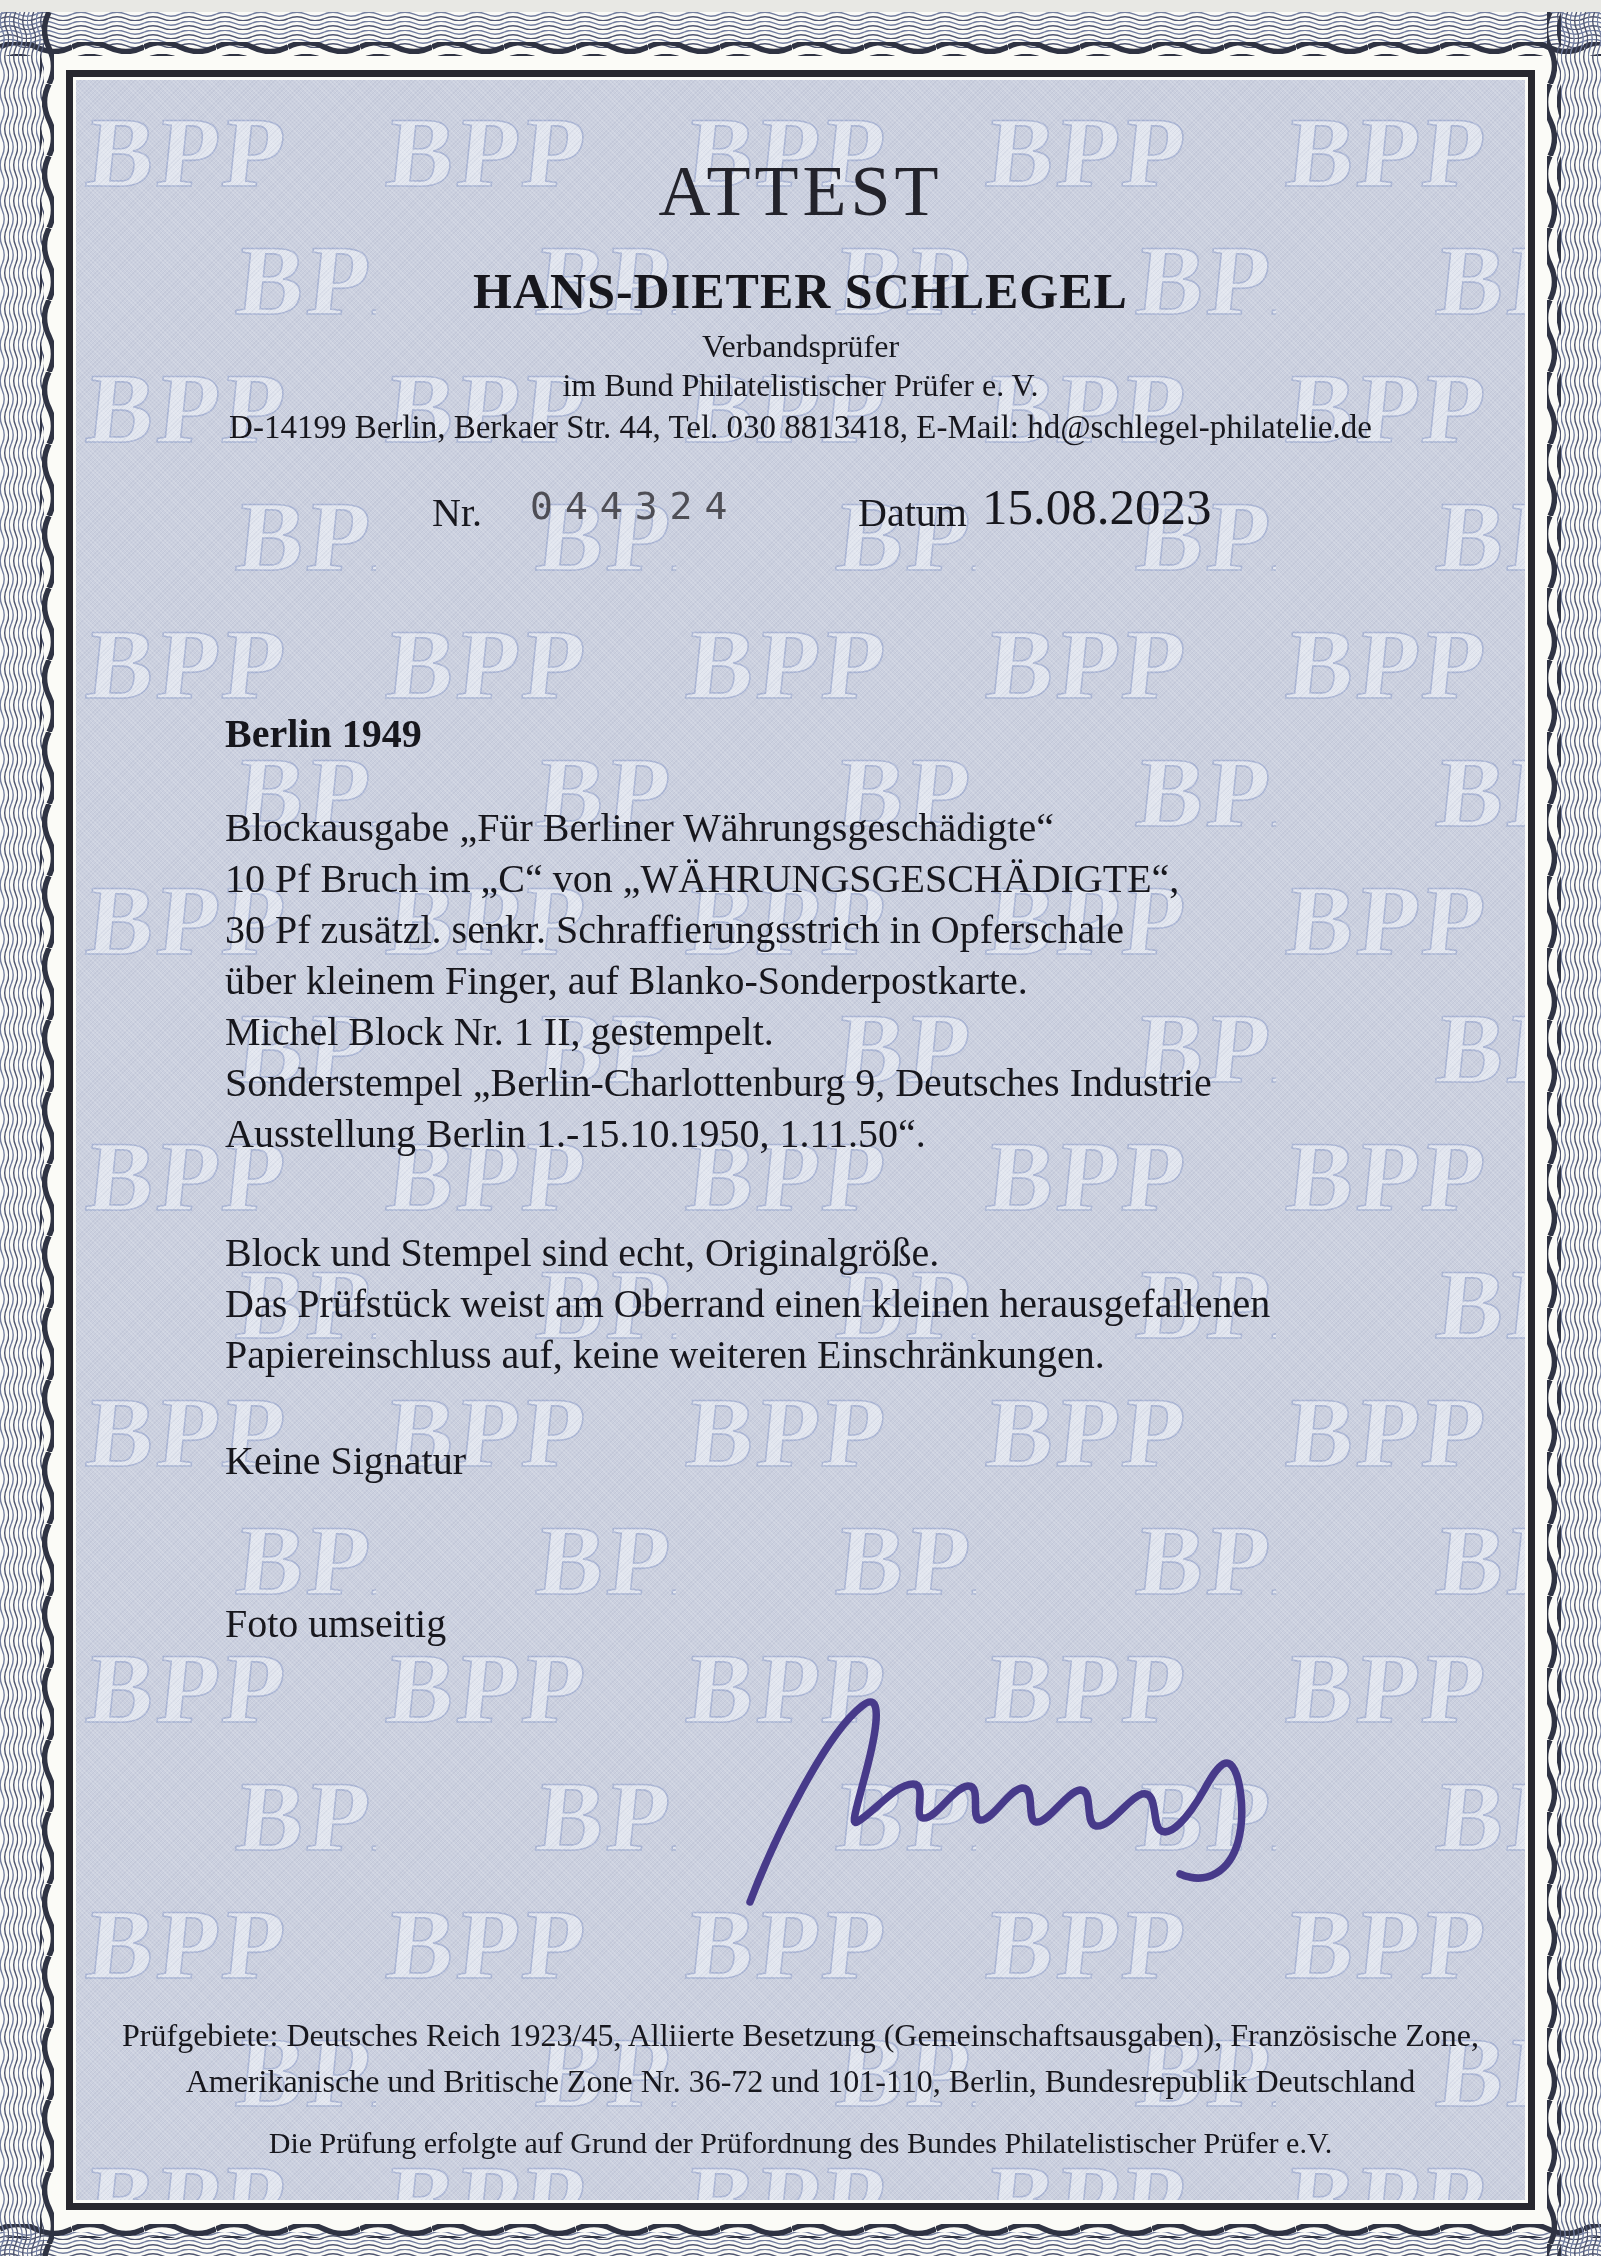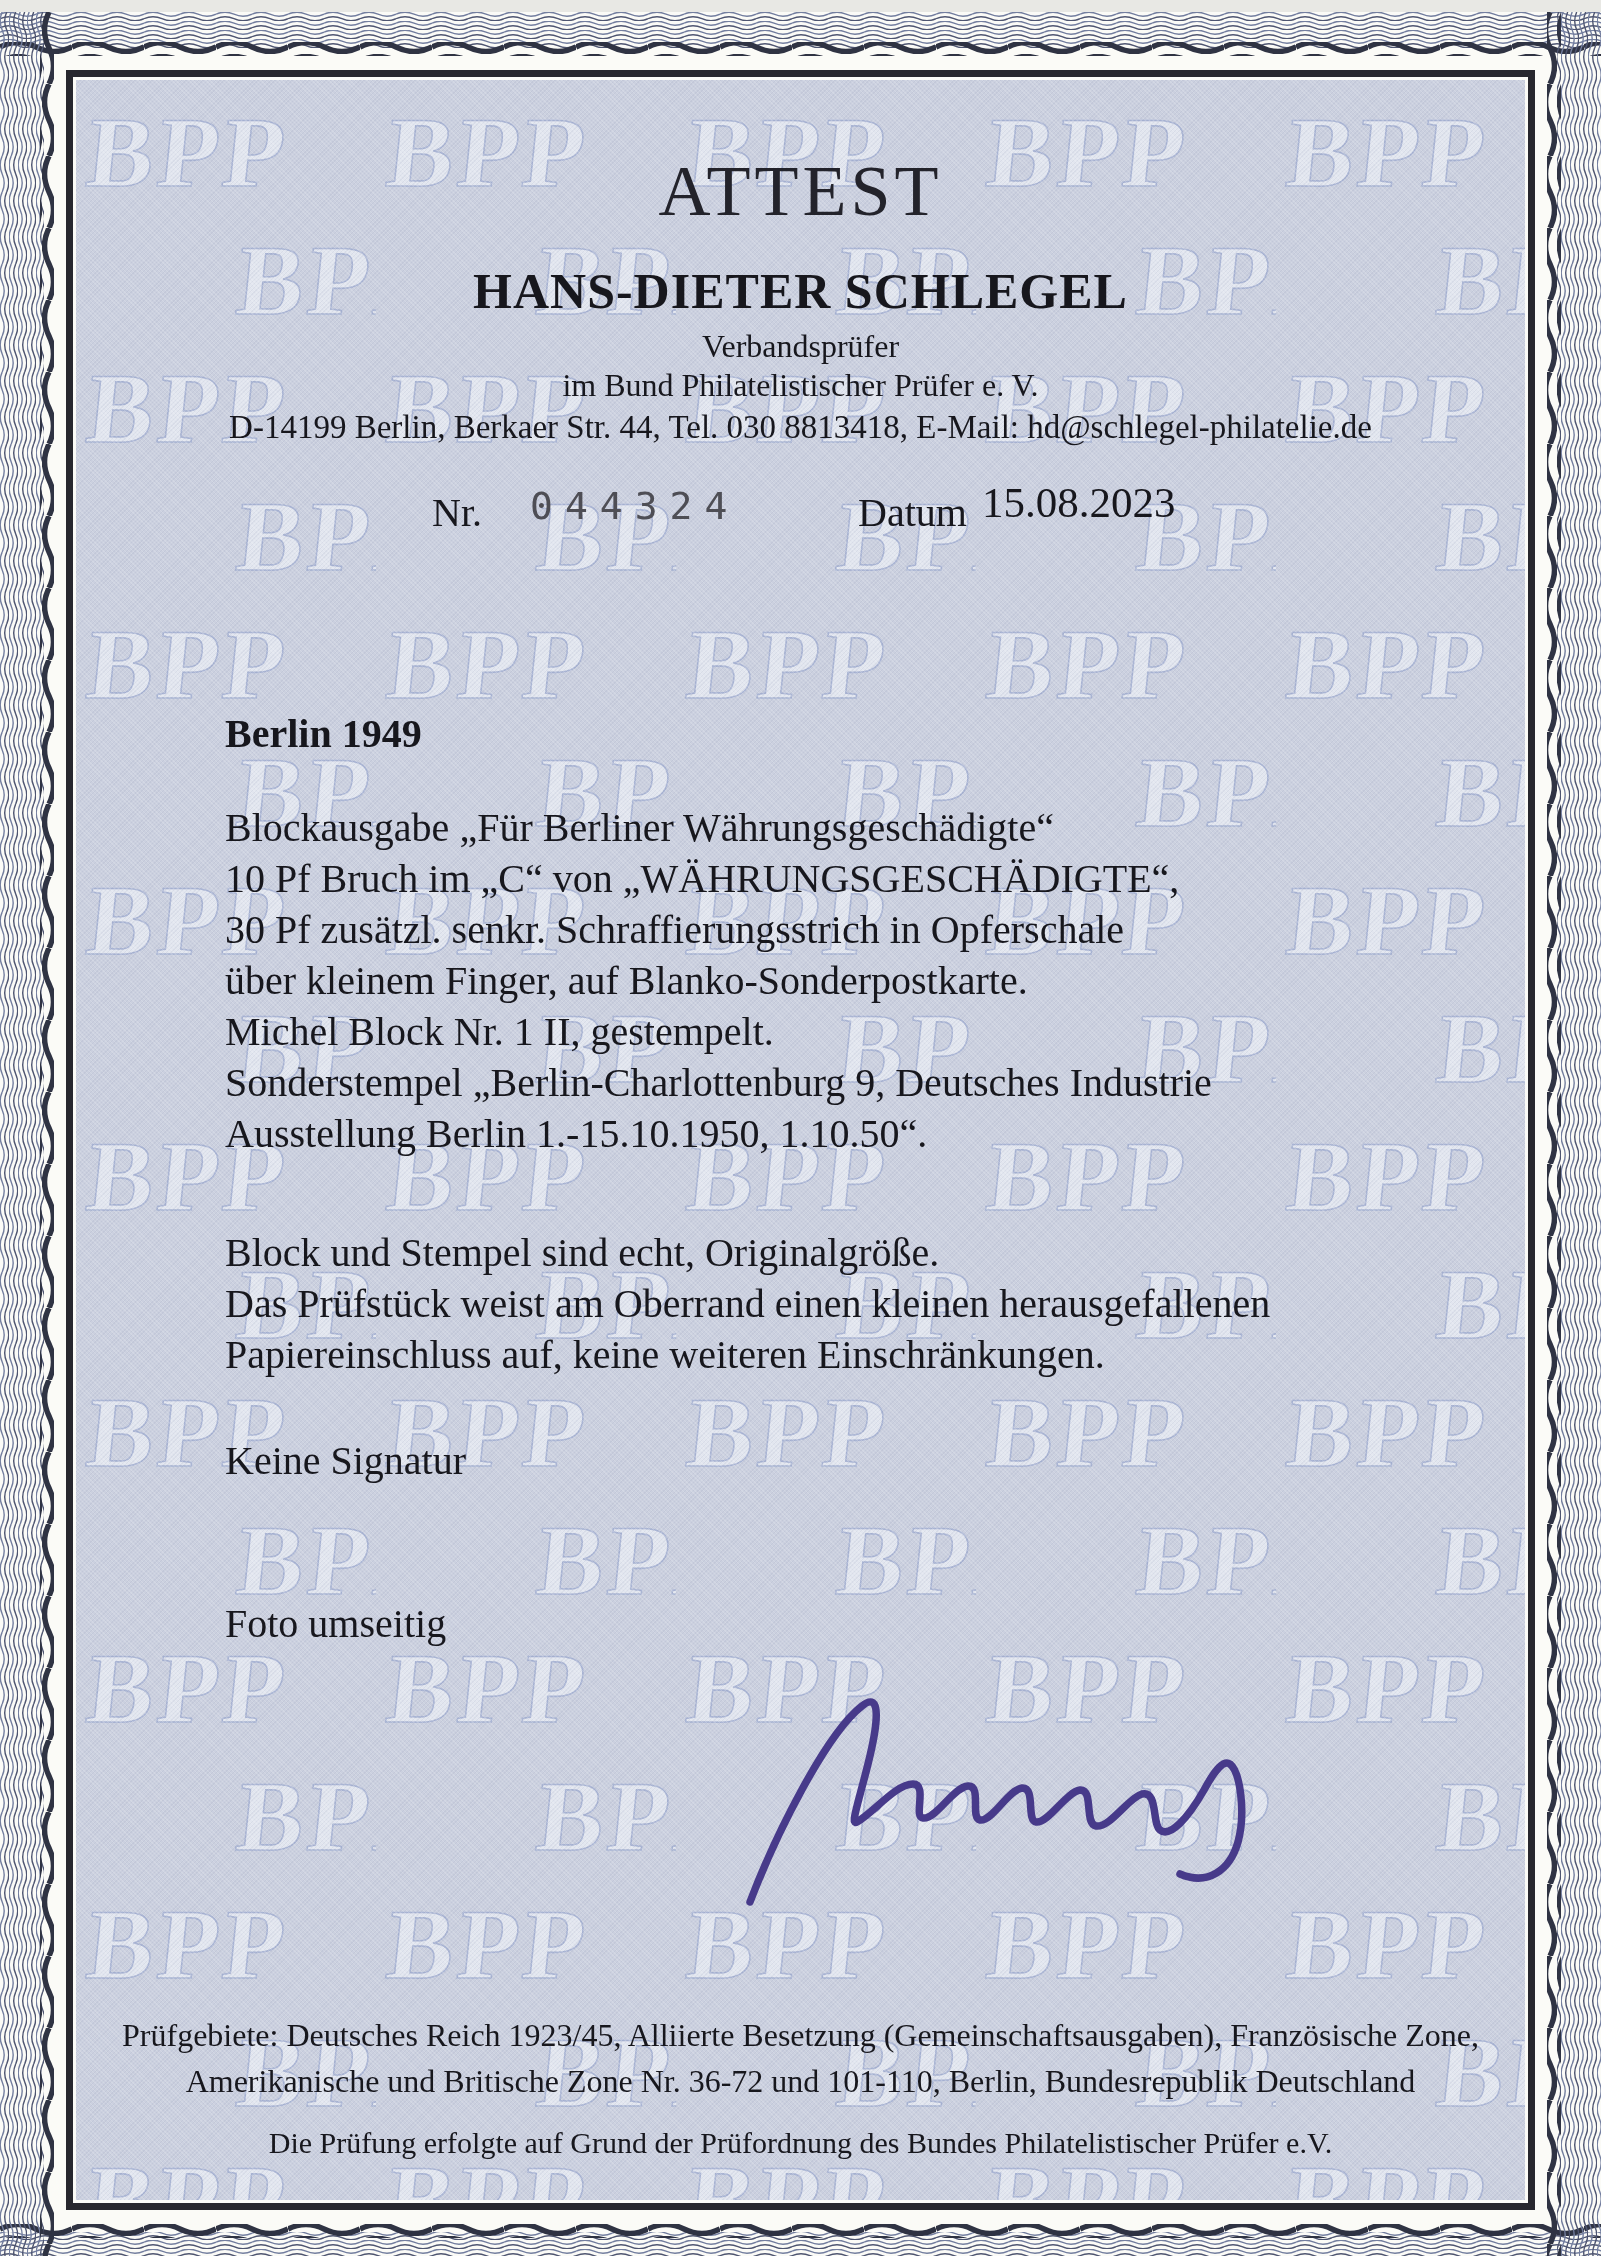--- a/index.html
+++ b/index.html
@@ -43,7 +43,7 @@
     font-family:"DejaVu Sans Mono", monospace;
     font-size:38px; letter-spacing:12px; color:#4e4e55;
   }
-  .meta-date { font-size:43px;text-align:right; }
+  .meta-date { font-size:51px;text-align:right; }
   .h-bold { left:225px; top:698px; font-size:40px; font-weight:bold; }
   .para { left:225px; font-size:40px; line-height:51px; white-space:nowrap; }
   .p1 { top:790px; }

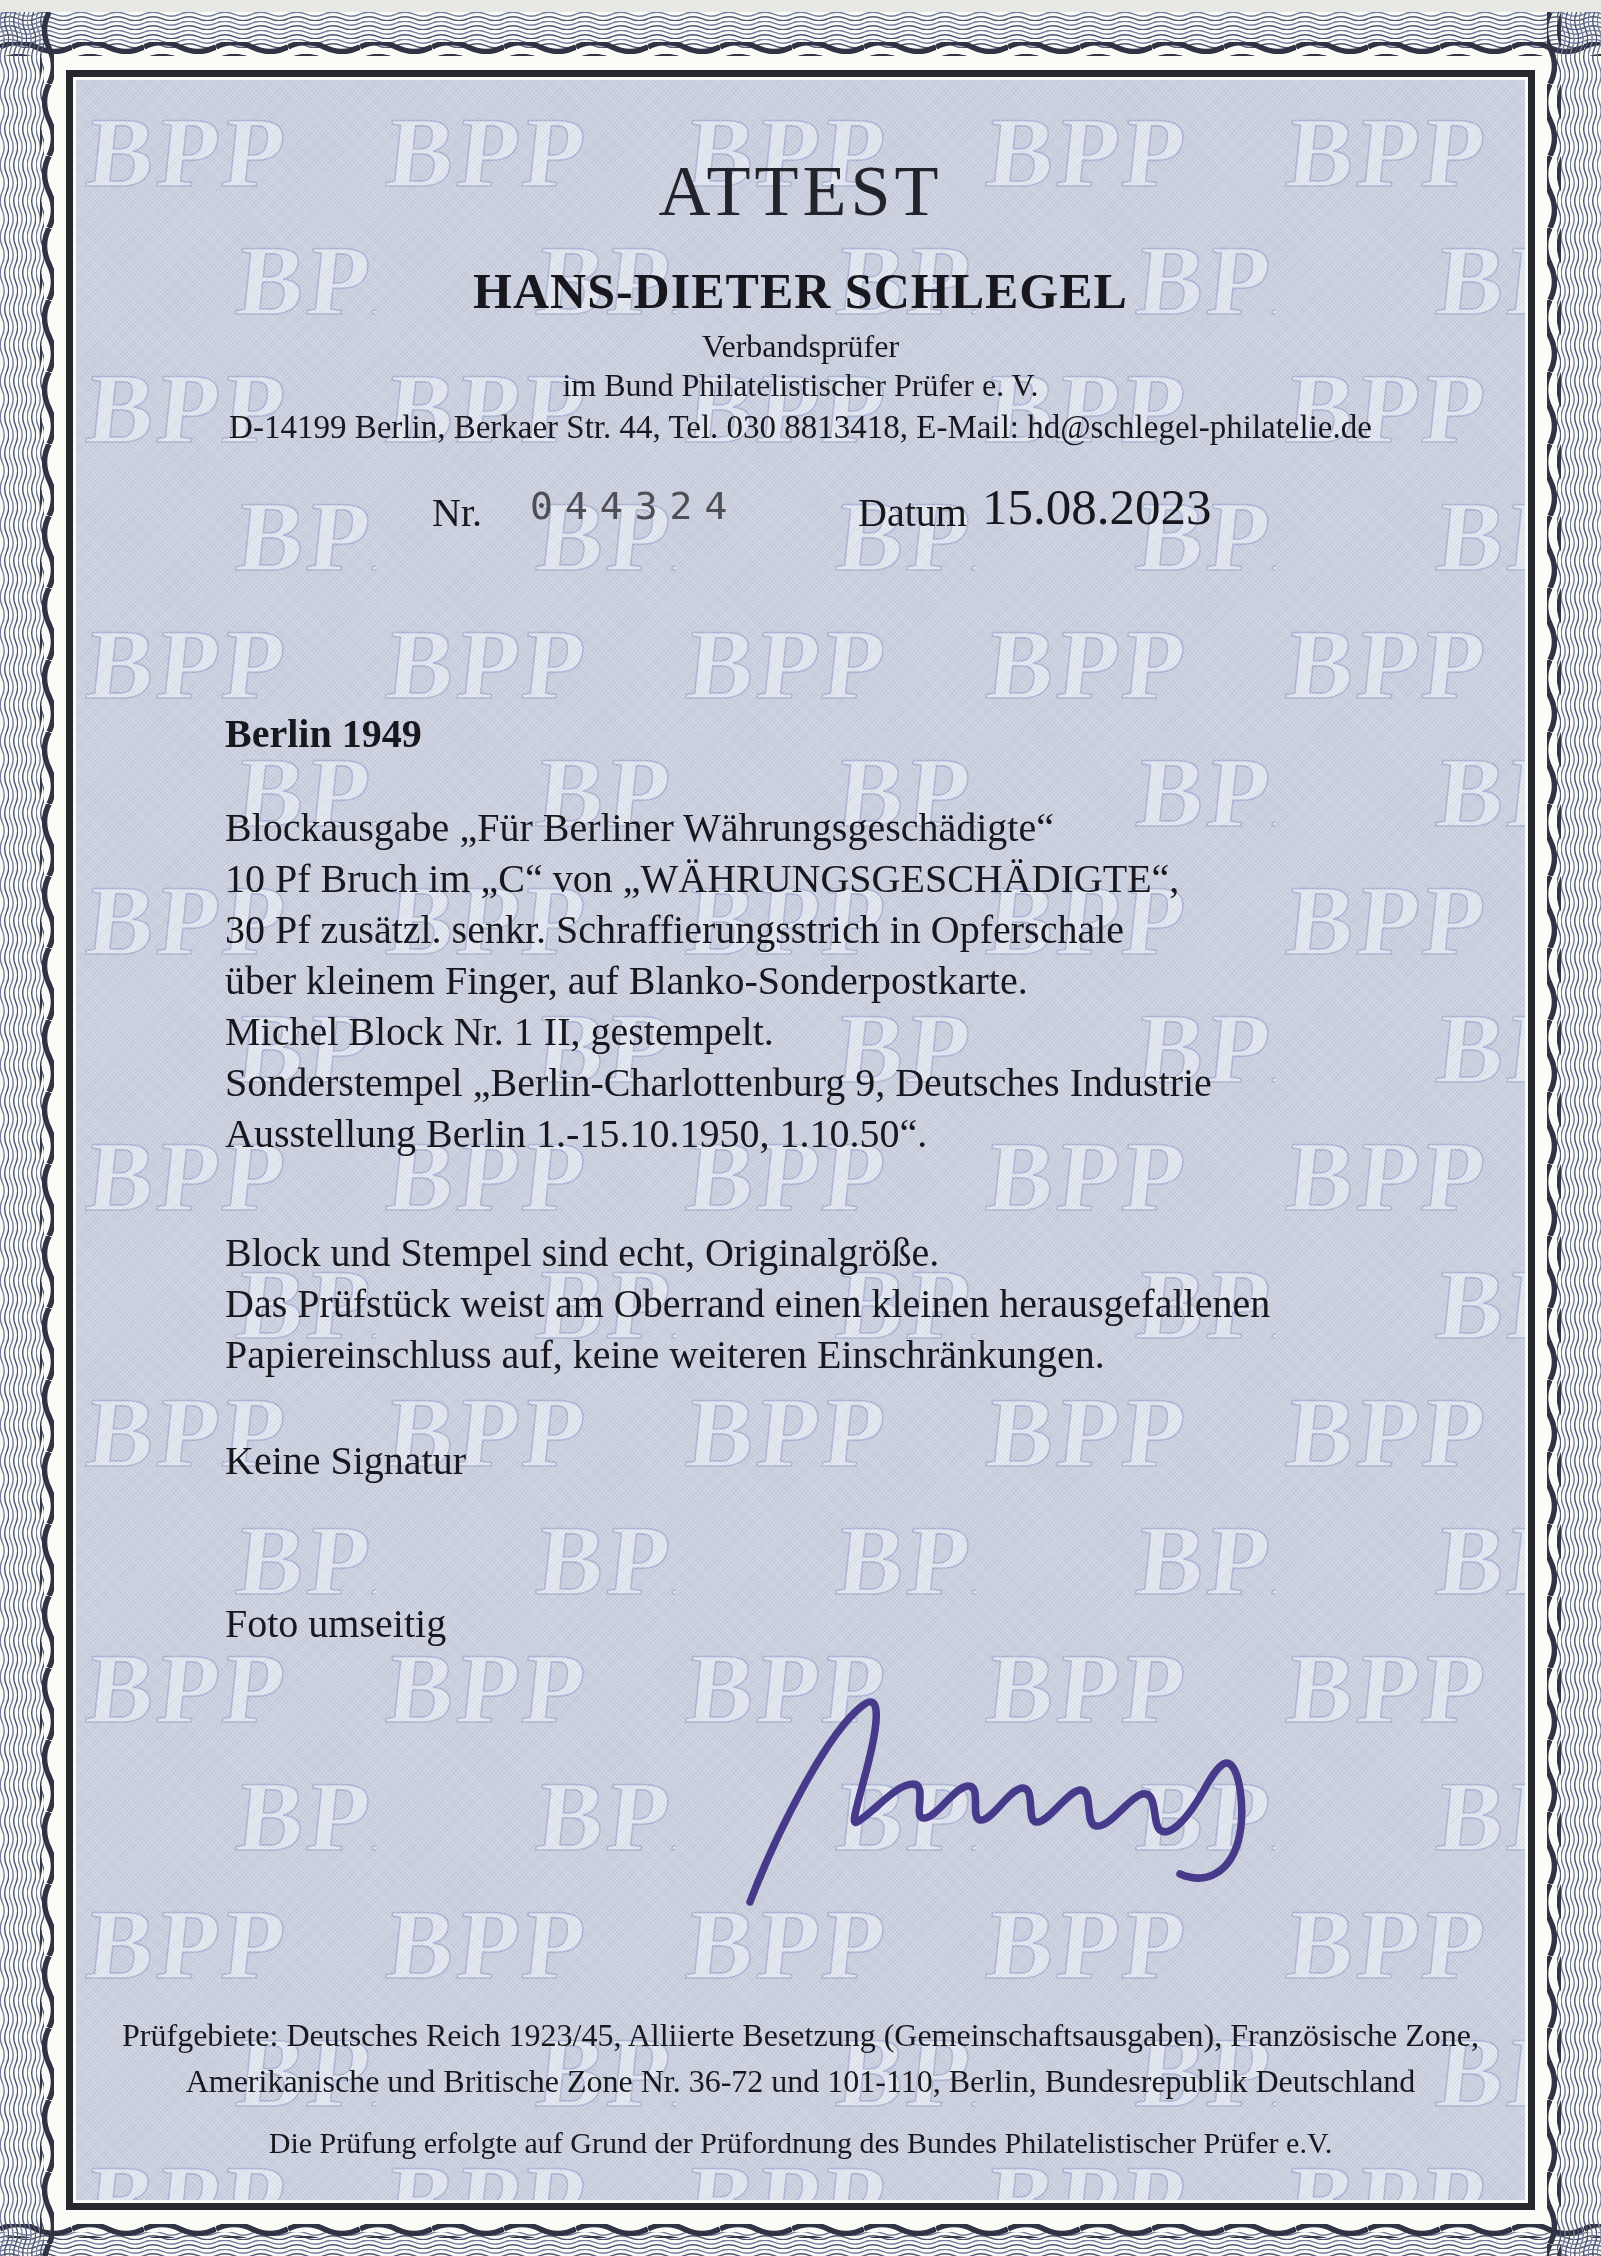--- a/index.html
+++ b/index.html
@@ -152,7 +152,7 @@
     <div>über kleinem Finger, auf Blanko-Sonderpostkarte.</div>
     <div class="bold">Michel Block Nr. 1 II, gestempelt.</div>
     <div>Sonderstempel „Berlin-Charlottenburg 9, Deutsches Industrie</div>
-    <div>Ausstellung Berlin 1.-15.10.1950, 1.10.50“.</div>
+    <div>Ausstellung Berlin 1.-15.10.1950, 1.11.50“.</div>
   </div>
 
   <div class="abs para p2">

